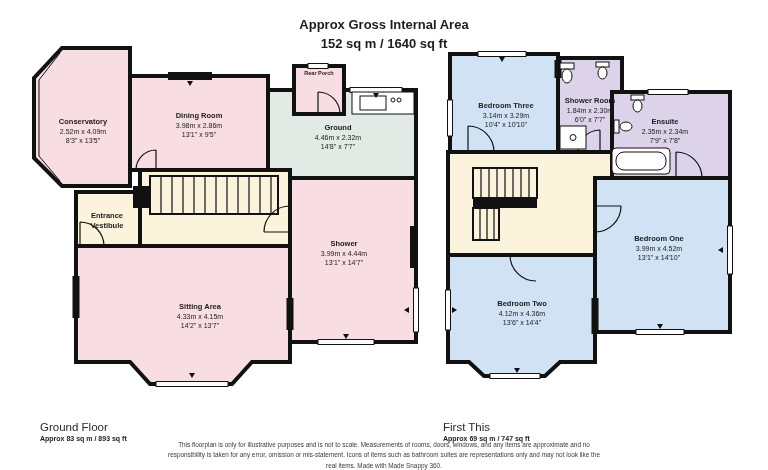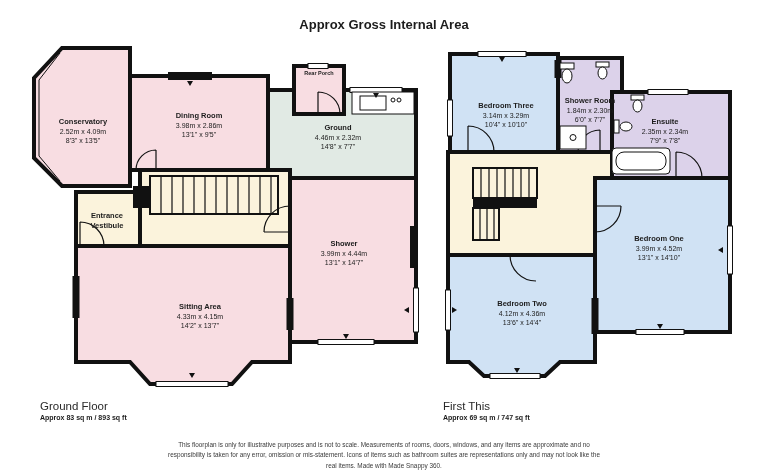--- a/index.html
+++ b/index.html
@@ -159,6 +159,7 @@
 
 <div class="header">
   <div>Approx Gross Internal Area</div>
+  <div>152 sq m / 1640 sq ft</div>
 </div>
 
 <div class="room-label" style="left:83px;top:131px">

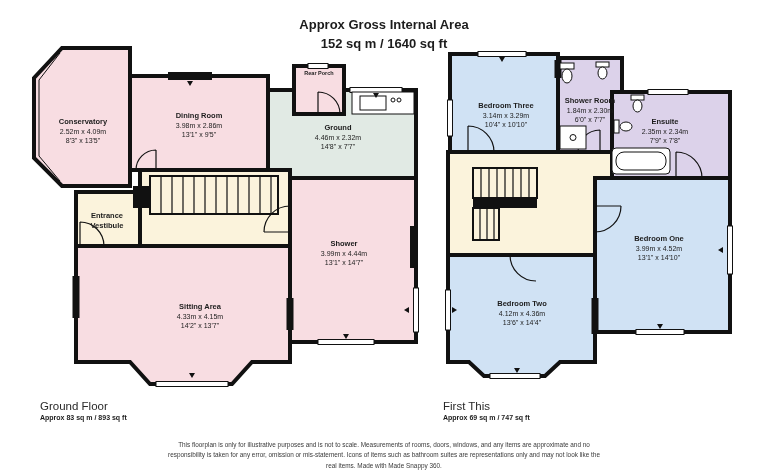--- a/index.html
+++ b/index.html
@@ -15,7 +15,7 @@
   .room-label.small .rname{font-size:5.5px;}
   .room-label.wrap{white-space:normal;width:46px;}
   .floor-caption{position:absolute;z-index:5;}
-  .floor-title{font-size:11.5px;color:#2a2a2a;}
+  .floor-title{font-size:11.5px;color:#2a2a2a;margin-top:21px;}
   .floor-area{font-size:7px;font-weight:bold;margin-top:2px;}
   .disclaimer{position:absolute;top:440px;left:50%;transform:translateX(-50%);
               width:432px;text-align:center;font-size:6.4px;line-height:1.6;color:#3a3a3a;}

